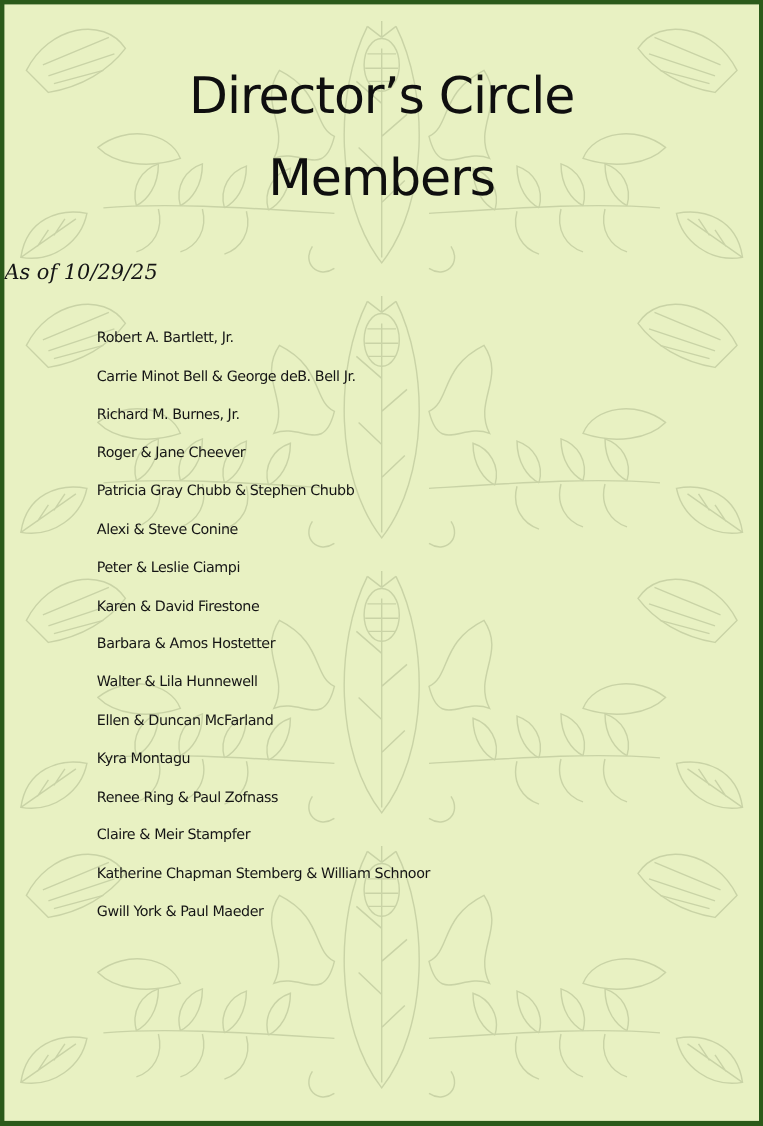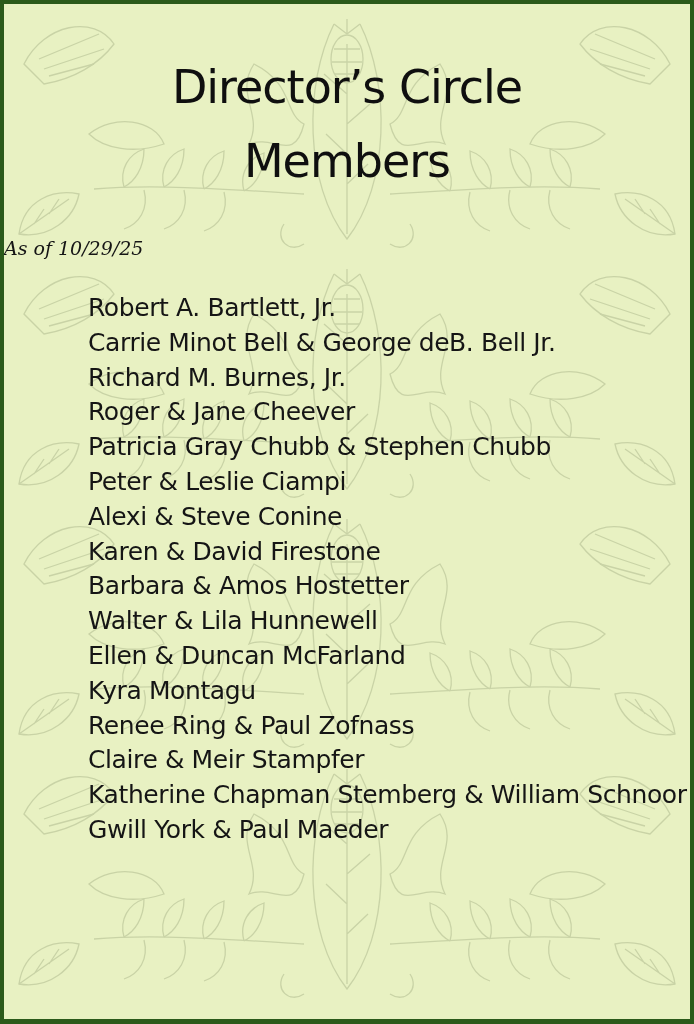--- a/index.html
+++ b/index.html
@@ -39,7 +39,7 @@
     }
     .members li {
       font-family: "DejaVu Sans", sans-serif;
-      font-size: 25px;
+      font-size: 13px;
       height: 34.8px; line-height: 34.8px;
       color: #151515; white-space: nowrap;
       letter-spacing: -0.4px;

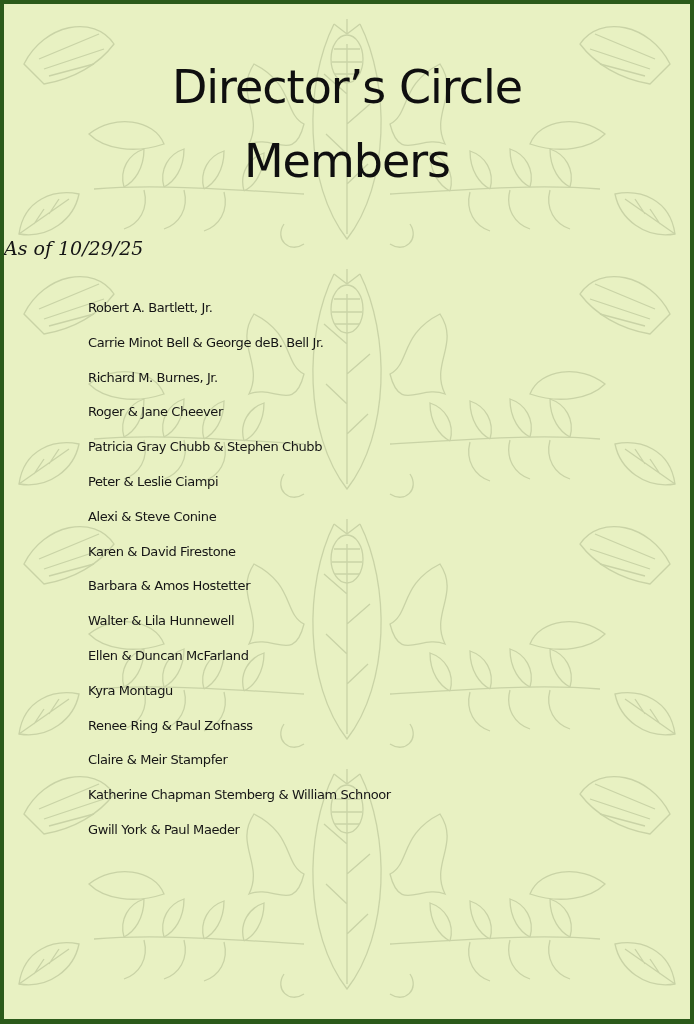--- a/index.html
+++ b/index.html
@@ -122,8 +122,8 @@
       <li>Richard M. Burnes, Jr.</li>
       <li>Roger &amp; Jane Cheever</li>
       <li>Patricia Gray Chubb &amp; Stephen Chubb</li>
+      <li>Alexi &amp; Steve Conine</li>
       <li>Peter &amp; Leslie Ciampi</li>
-      <li>Alexi &amp; Steve Conine</li>
       <li>Karen &amp; David Firestone</li>
       <li>Barbara &amp; Amos Hostetter</li>
       <li>Walter &amp; Lila Hunnewell</li>

